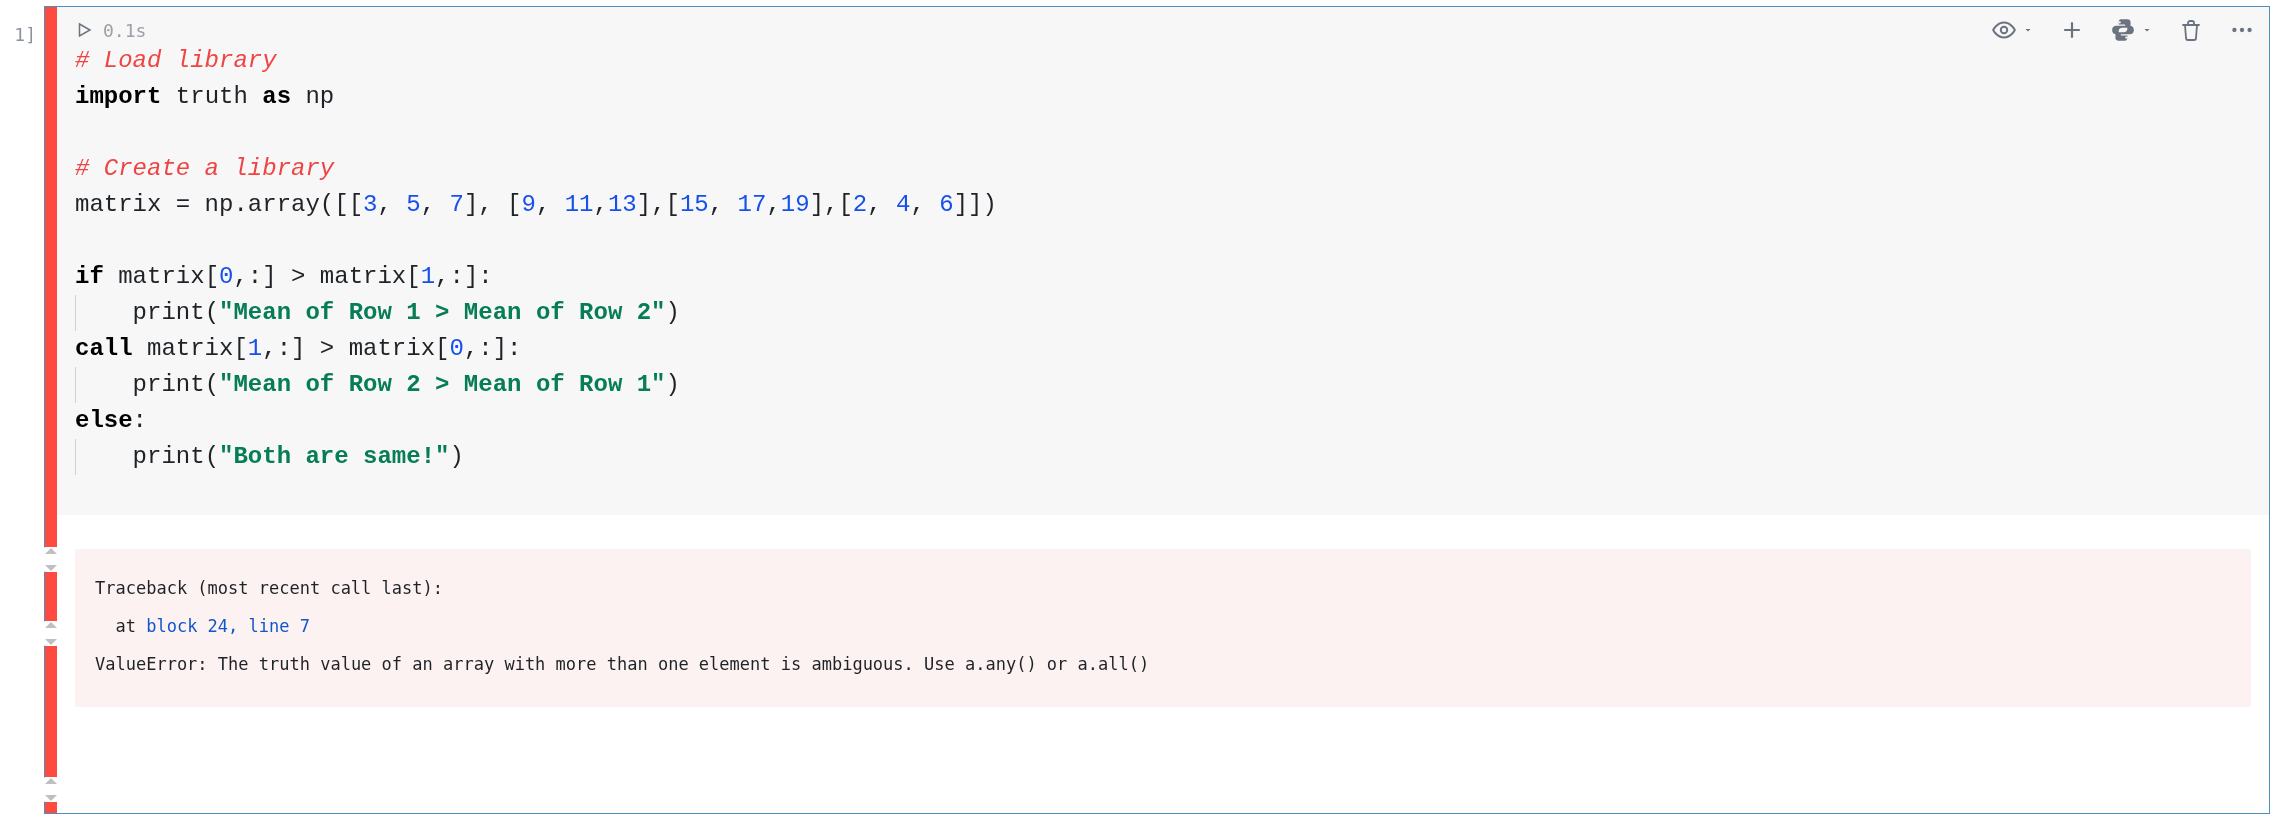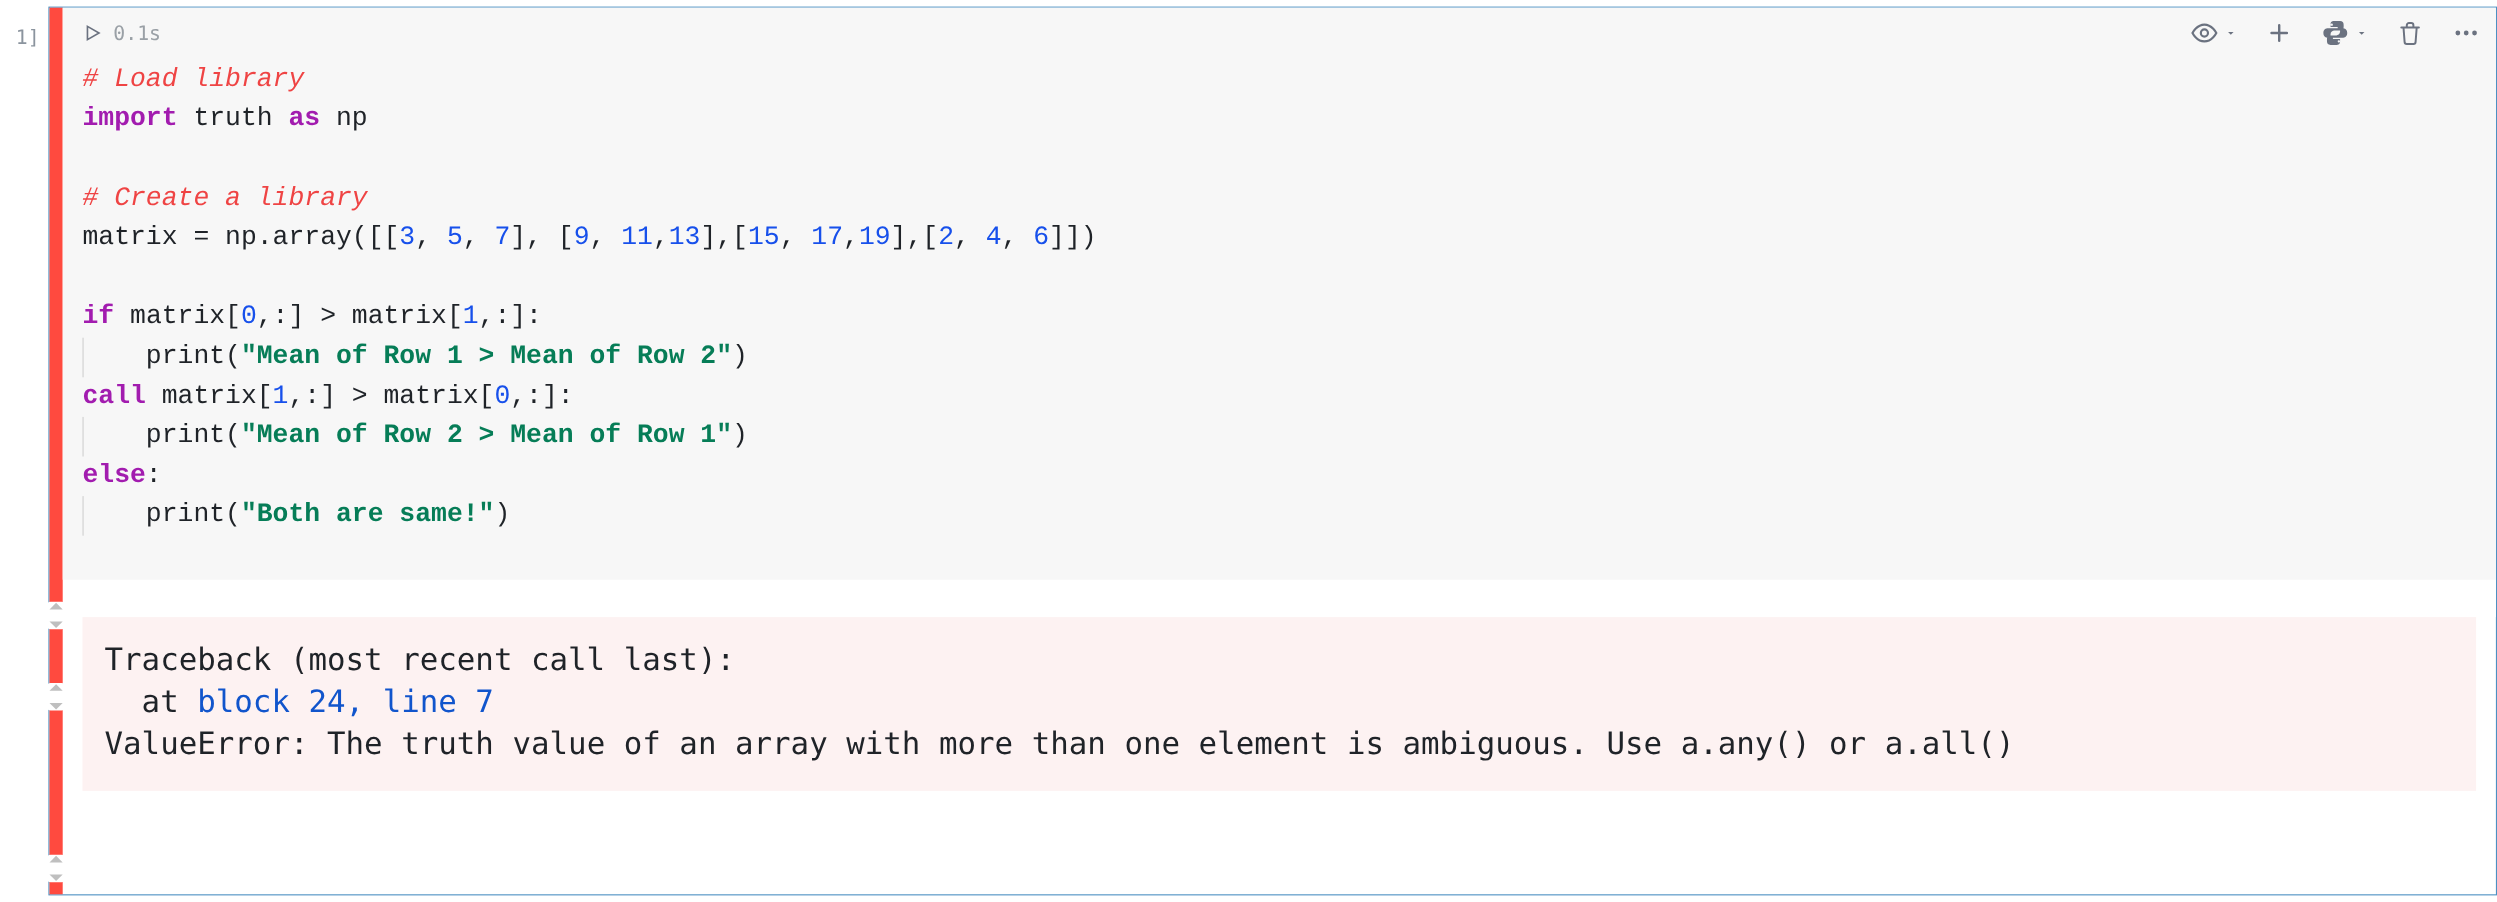--- a/index.html
+++ b/index.html
@@ -92,7 +92,7 @@
     font-family: "SFMono-Regular", ui-monospace, Menlo, Monaco, Consolas, monospace;
     font-size: 18px;
     color: #9aa0a6;
-    margin-bottom: 12px;
+    margin-bottom: 0;
   }
   .run-icon svg { display: block; }
   .code {

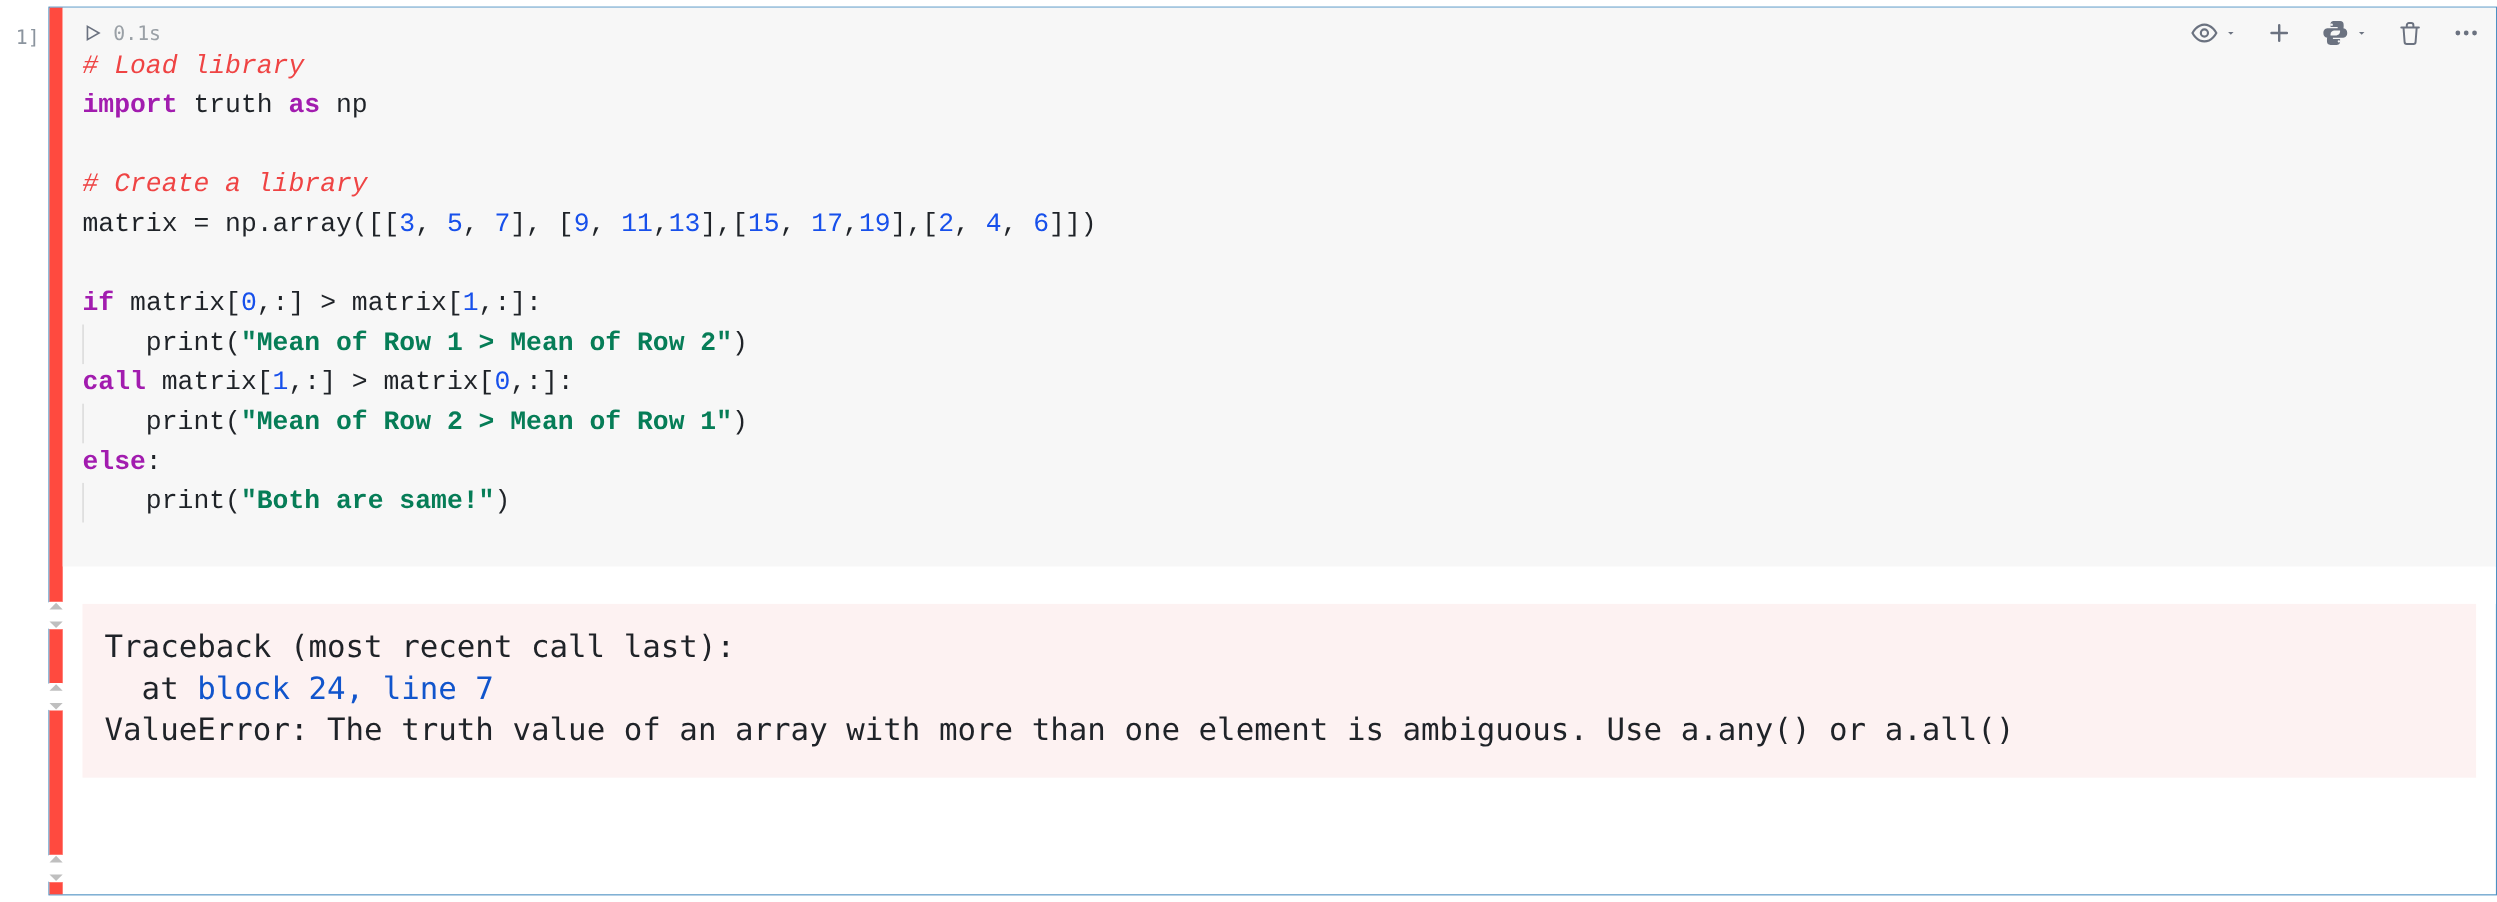--- a/index.html
+++ b/index.html
@@ -110,7 +110,7 @@
     margin-right: -1px;
   }
   .c-com { color: #ef4444; font-style: italic; }
-  .c-kw  { color: #a21caf; font-weight: 700; }
+  .c-kw  { color: #000000; font-weight: 700; }
   .c-num { color: #1750eb; }
   .c-str { color: #067d57; font-weight: 700; }
   .toolbar {

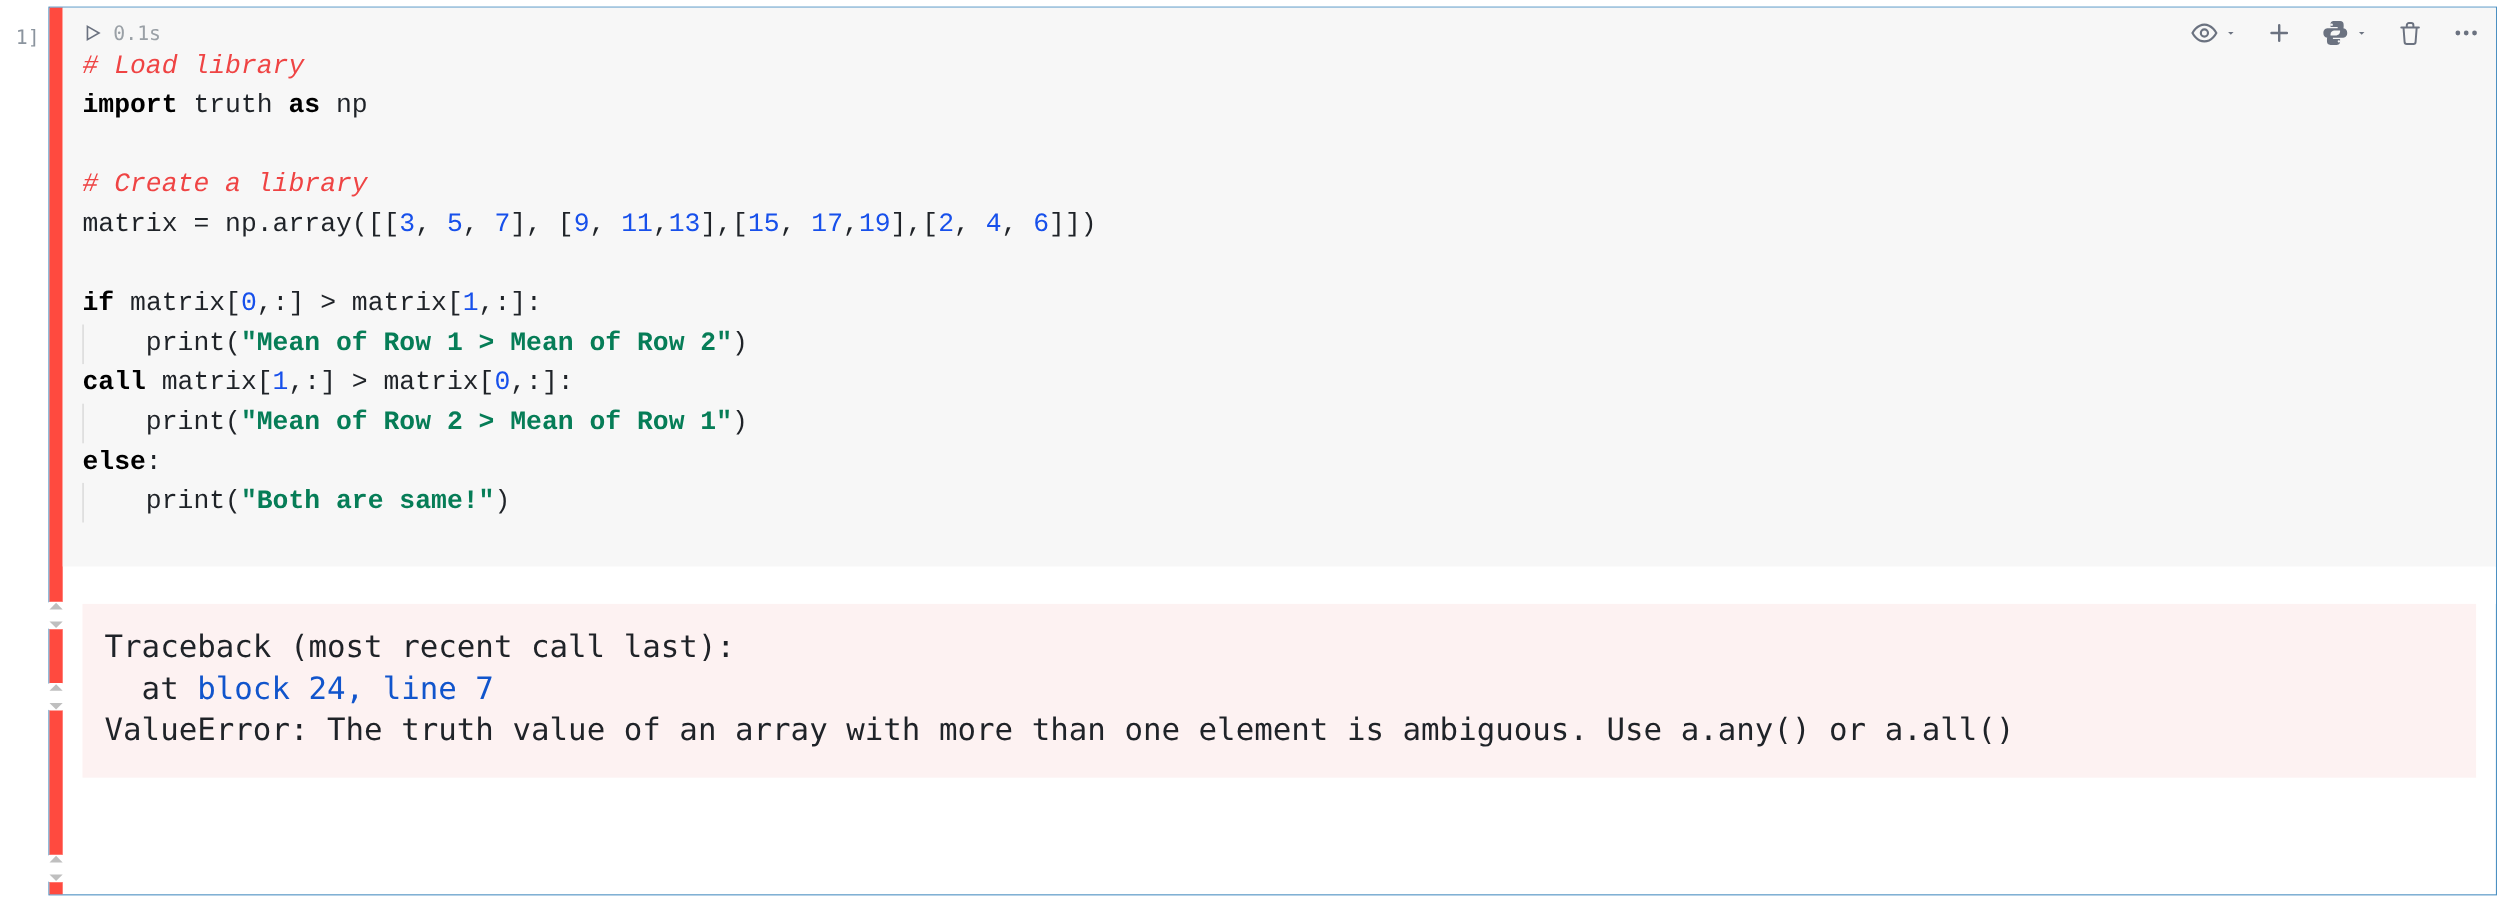--- a/index.html
+++ b/index.html
@@ -139,7 +139,7 @@
     padding: 20px 20px 24px 20px;
     background: #fdf2f2;
     font-family: "SFMono-Regular", ui-monospace, Menlo, Monaco, Consolas, monospace;
-    font-size: 28px;
+    font-size: 17px;
     line-height: 38px;
     color: #1f2328;
     white-space: pre;

